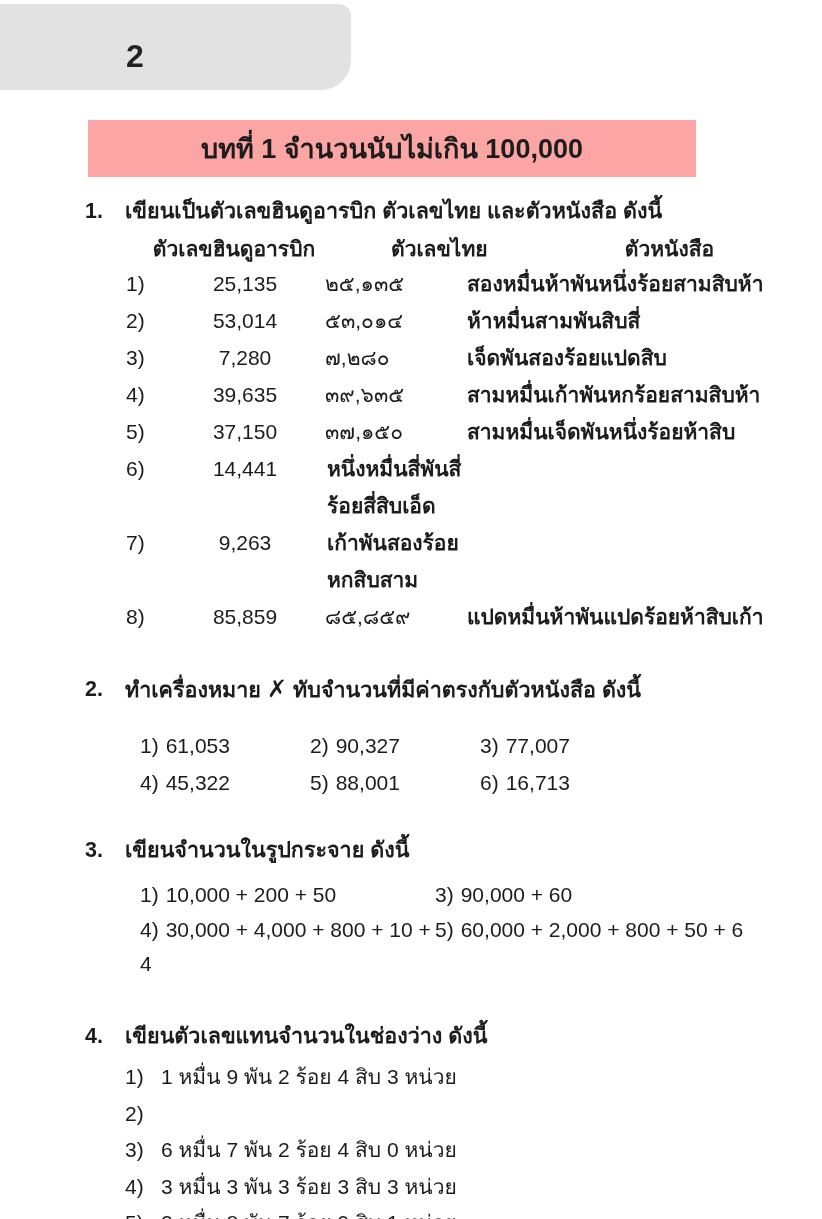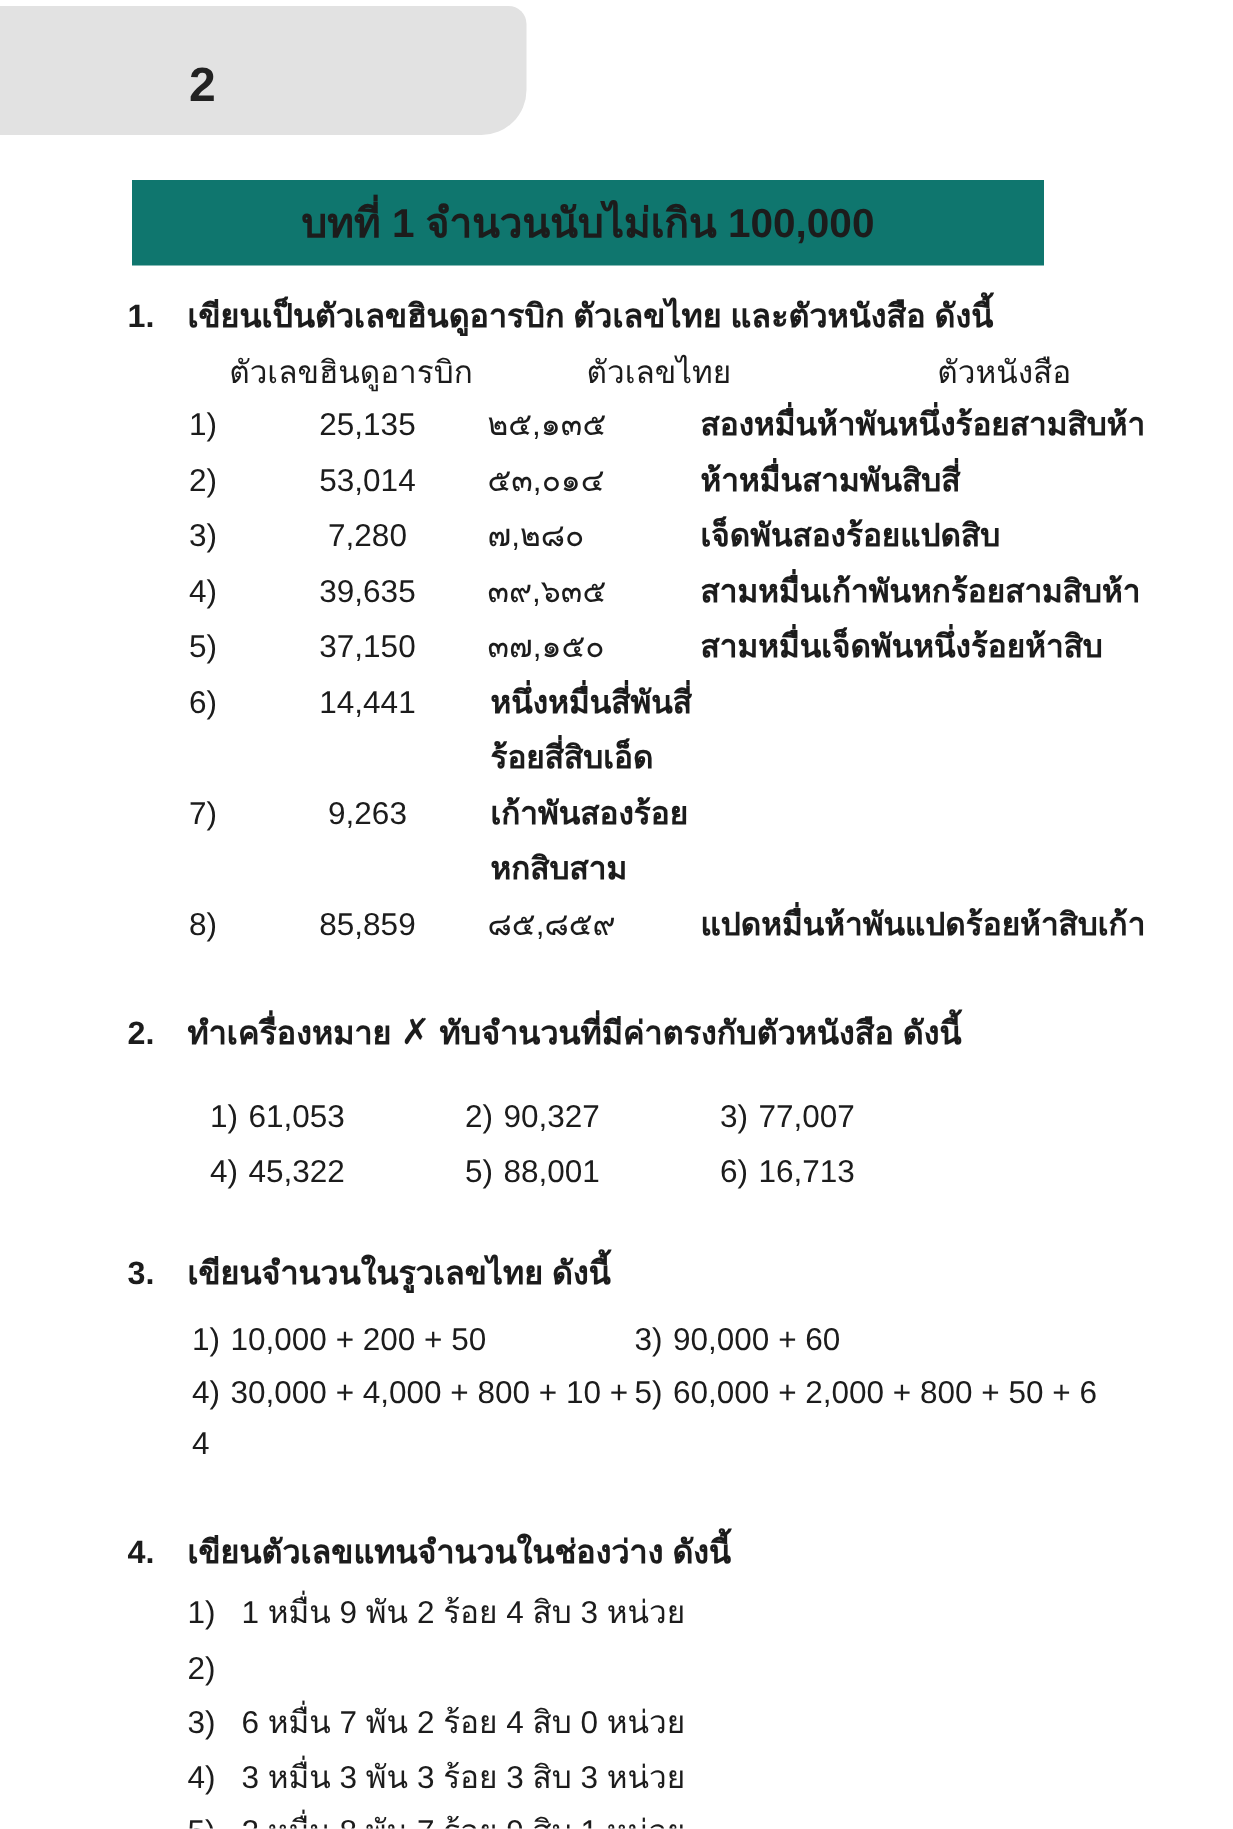--- a/index.html
+++ b/index.html
@@ -27,7 +27,7 @@
   .banner {
     position: absolute; top: 120px; left: 88px;
     width: 608px; height: 57px;
-    background: #0f766e;
+    background: #fca5a5;
     display: flex; align-items: center; justify-content: center;
     font-size: 27px; font-weight: bold;
   }

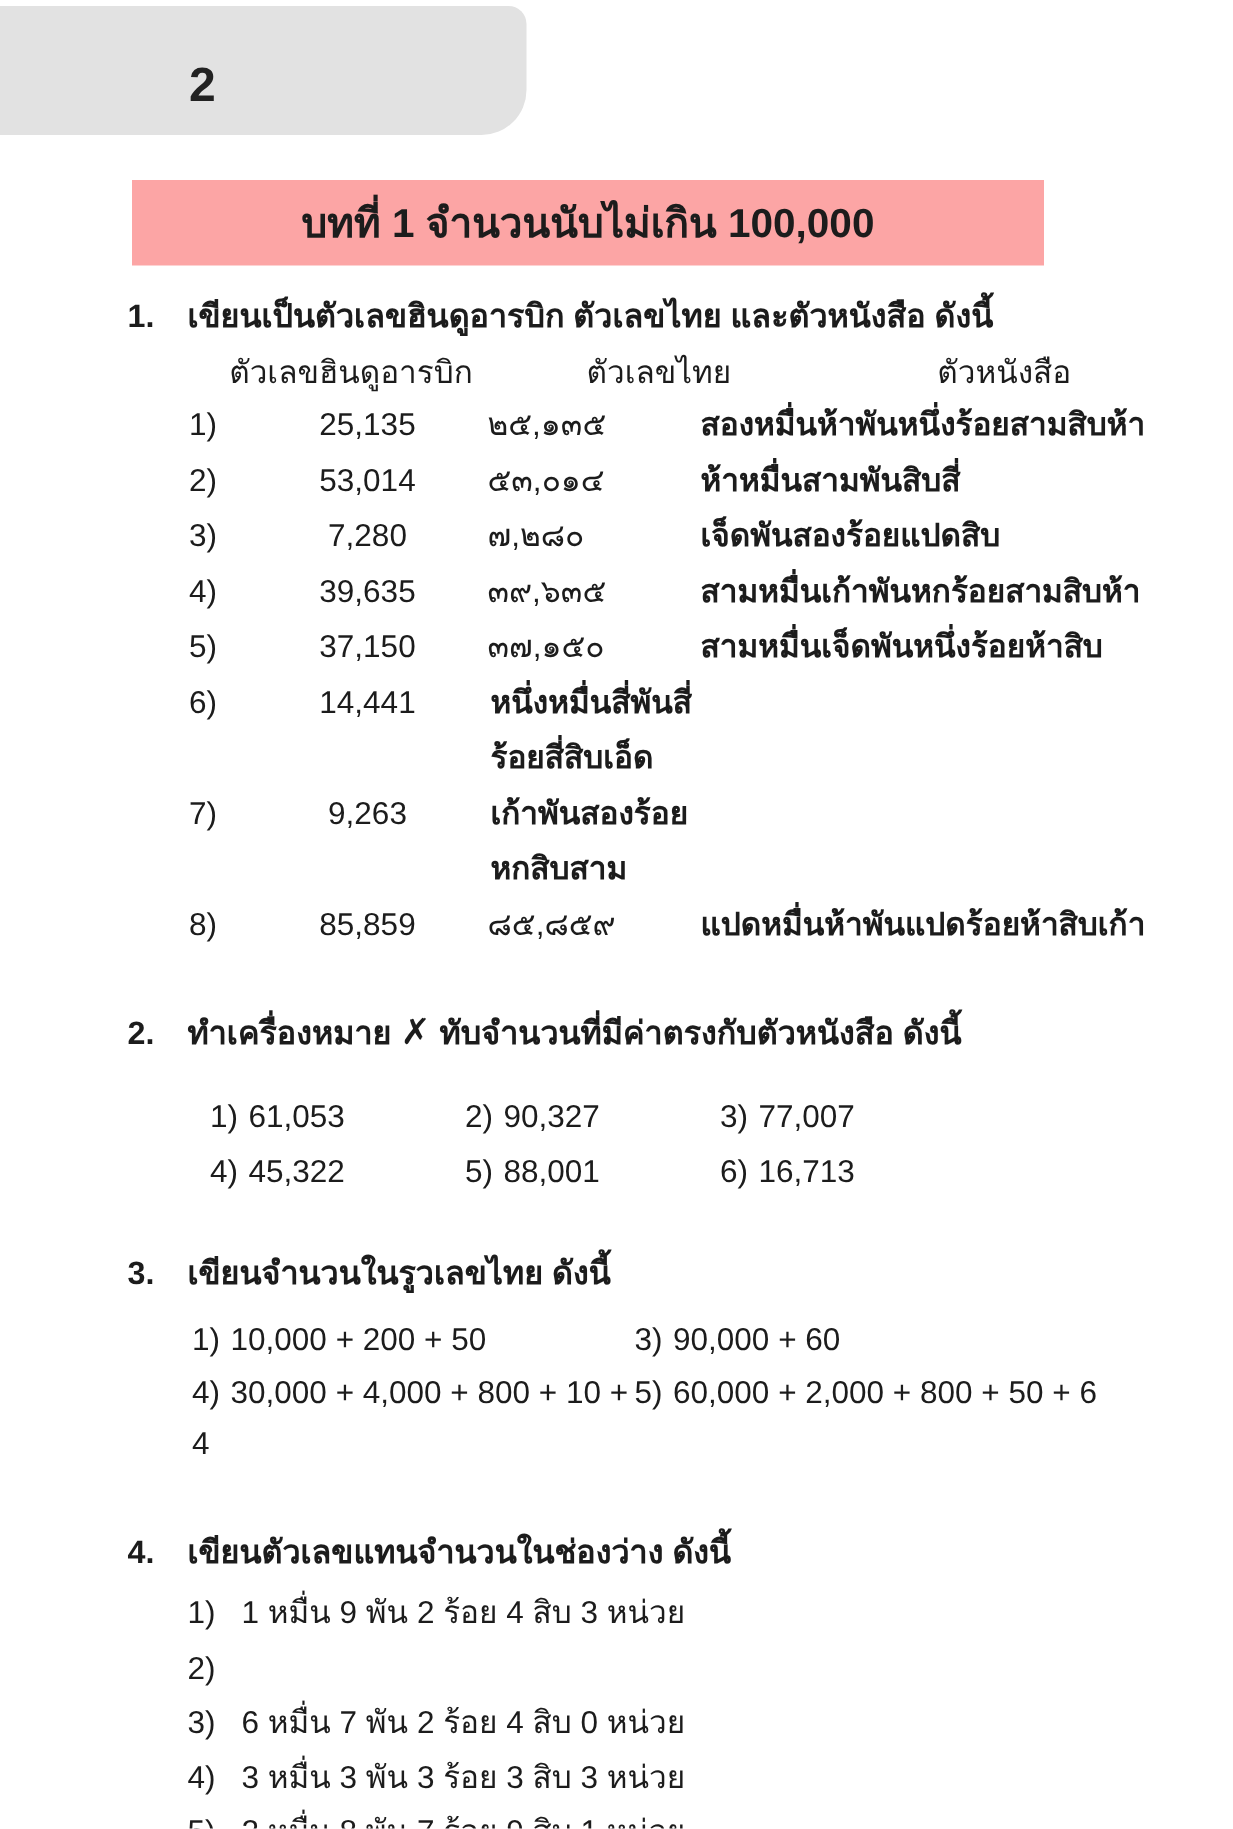--- a/index.html
+++ b/index.html
@@ -53,7 +53,7 @@
     grid-template-columns: 55px 160px 140px auto;
     line-height: 37px;
   }
-  .numtable .thead { font-weight: normal; line-height: 33px; gap: 33px; }
+  .numtable .thead { font-weight: bold; line-height: 33px; gap: 33px; }
   .thead .h-arabic { grid-column: 1 / 3; text-align: center; }
   .thead .h-thai { }
   .thead .h-words { text-align: center; }

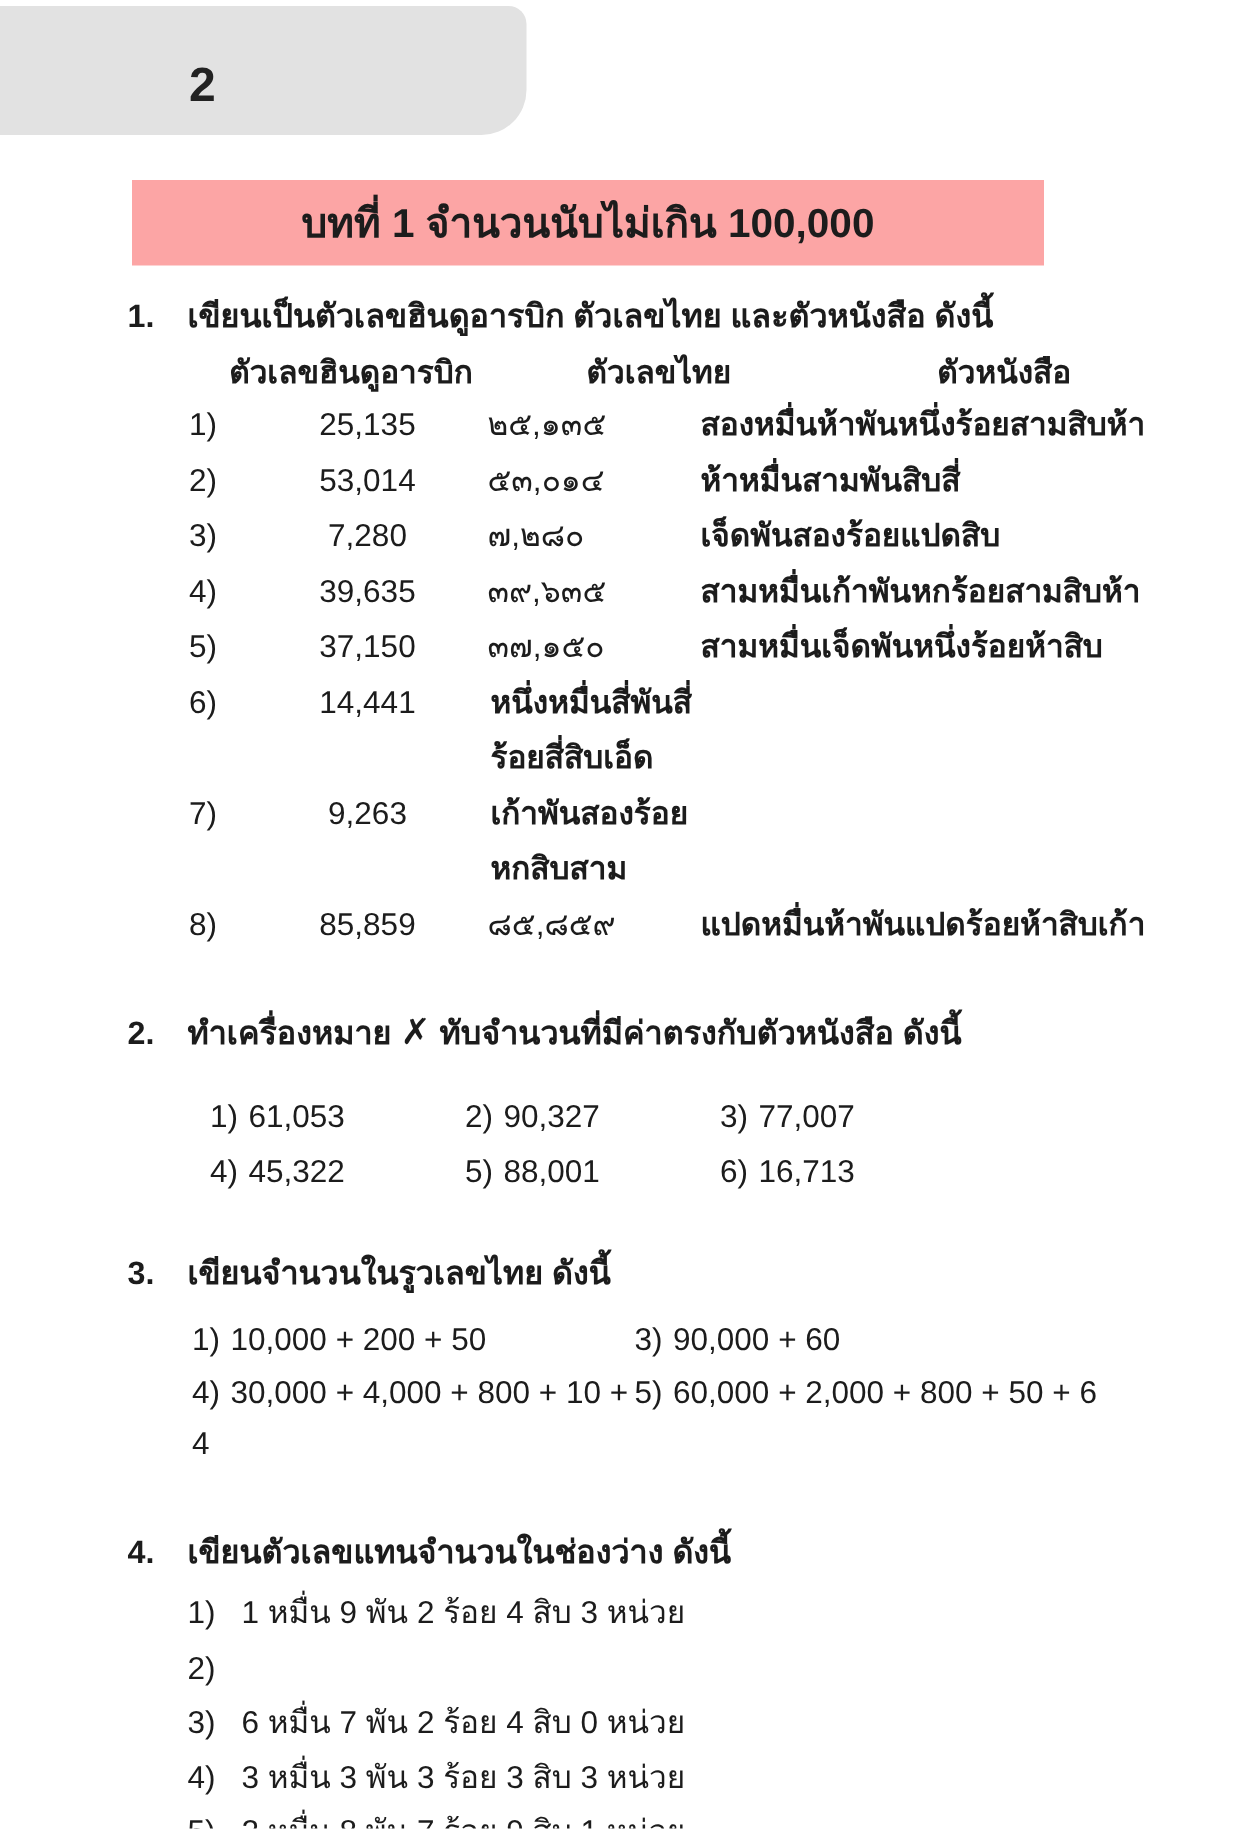--- a/index.html
+++ b/index.html
@@ -184,7 +184,7 @@
     <section class="sec3">
       <div class="ex-head">
         <span class="ex-num">3.</span>
-        <span>เขียนจำนวนในรูวเลขไทย ดังนี้</span>
+        <span>เขียนจำนวนในรูปกระจาย ดังนี้</span>
       </div>
       <div class="grid2">
         <span class="item"><span class="lbl">1)</span><span>10,000 + 200 + 50</span></span>

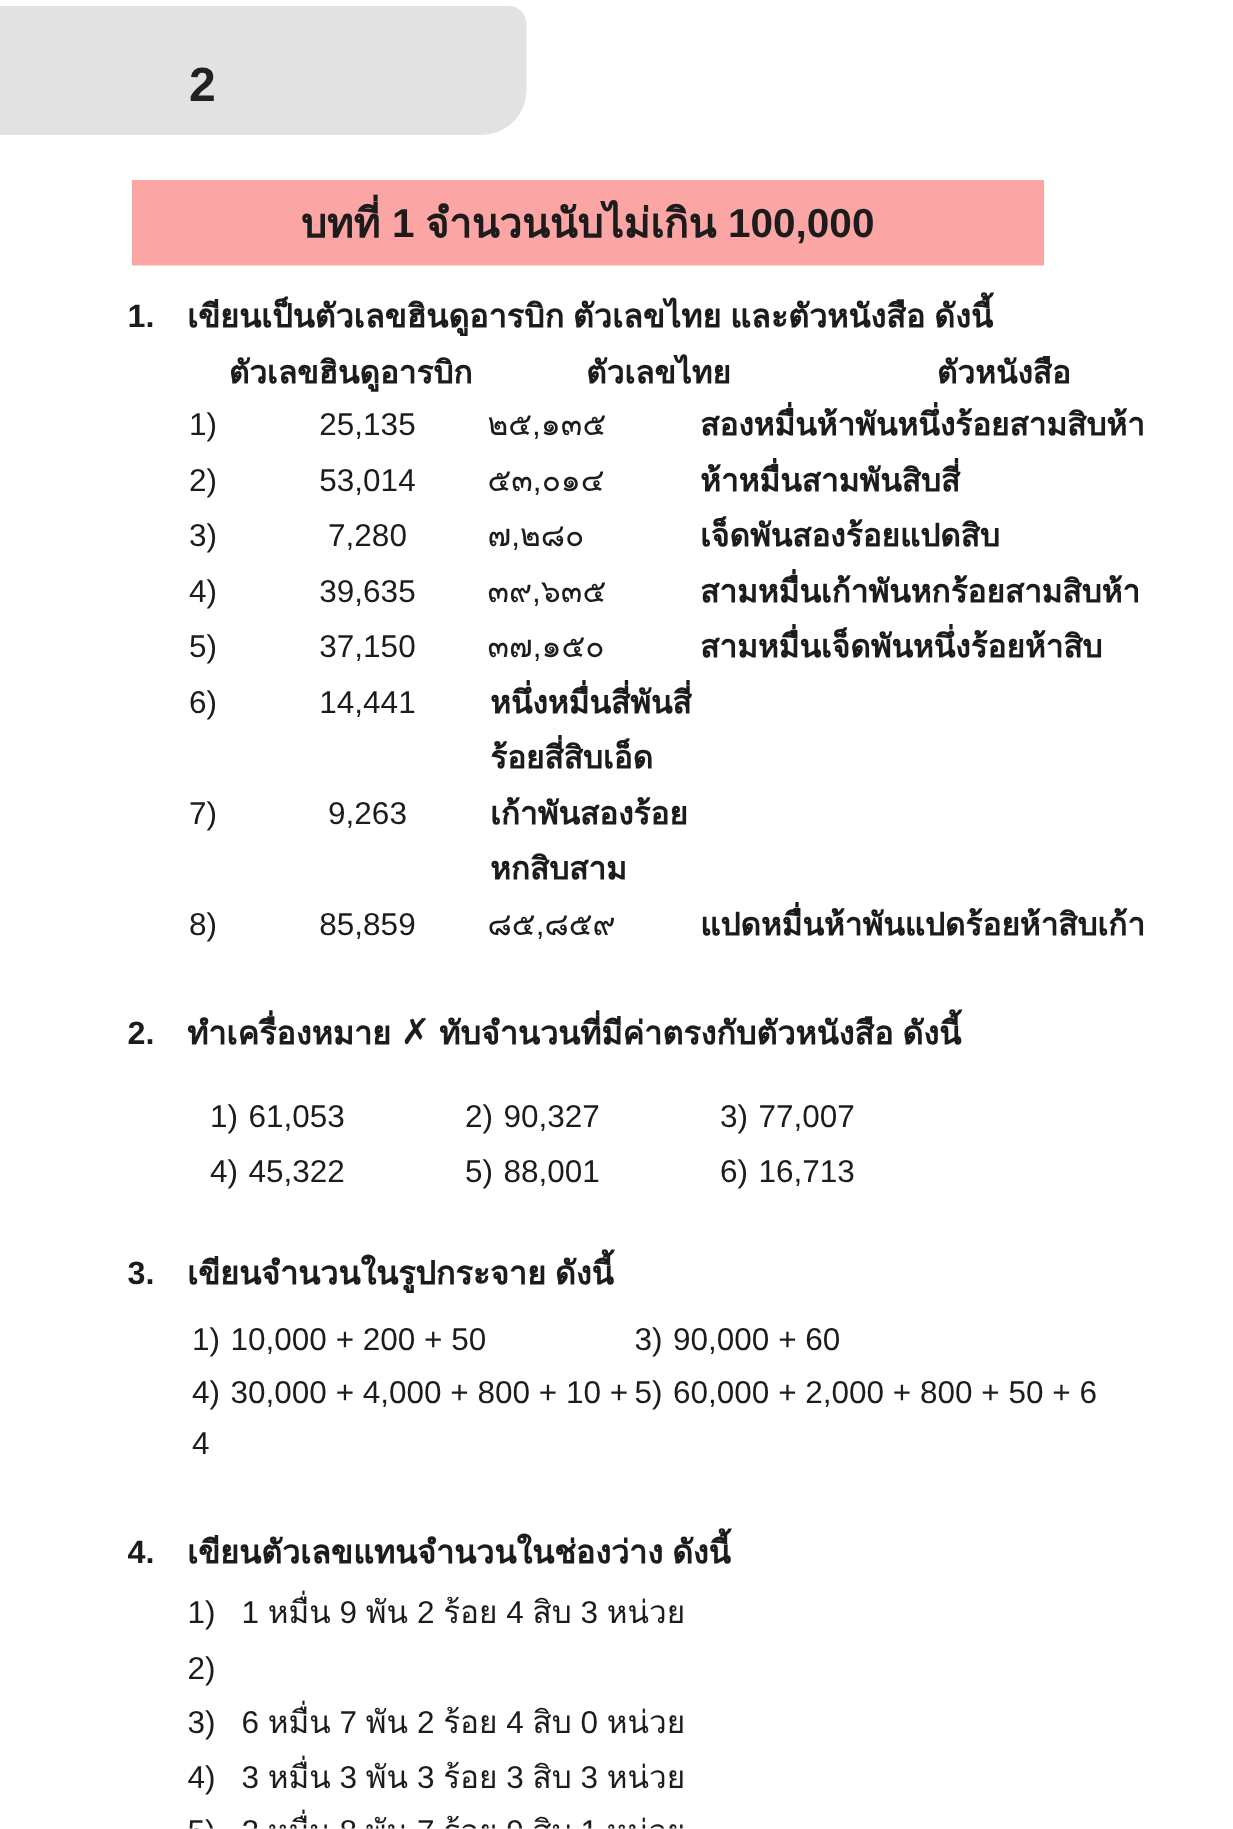--- a/index.html
+++ b/index.html
@@ -76,7 +76,7 @@
   
   .sec3 { margin-top: 33px; }
   .grid2 {
-    margin-left: 43px; margin-top: 11px;
+    margin-left: 55px; margin-top: 11px;
     display: grid;
     grid-template-columns: 295px auto;
     row-gap: 1px;

